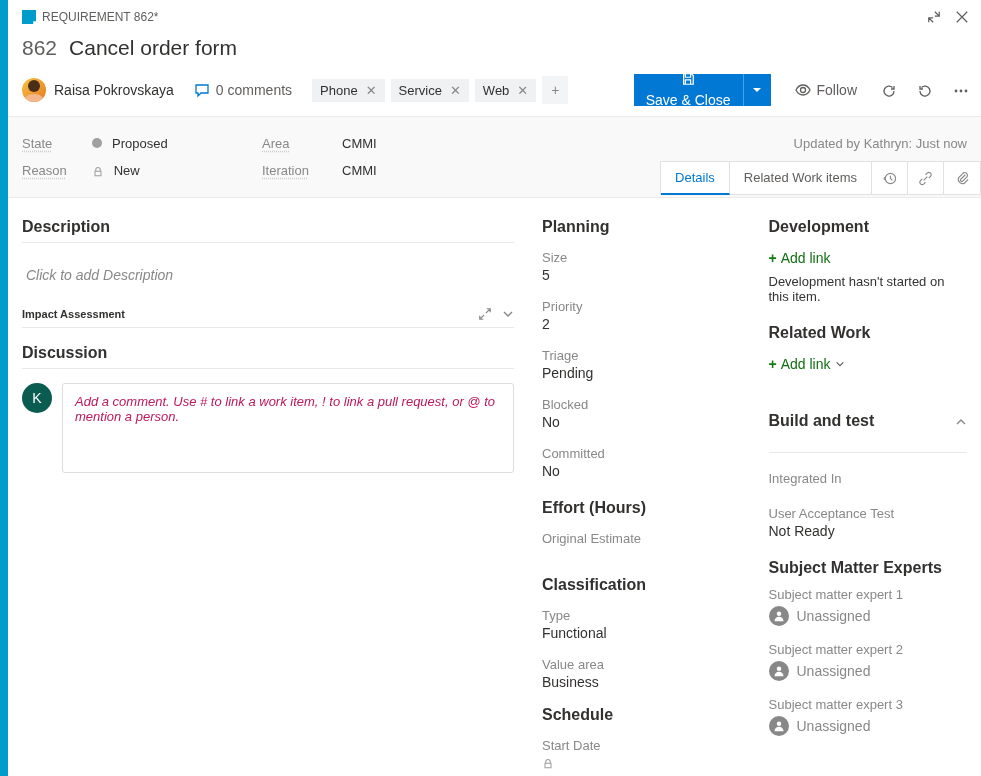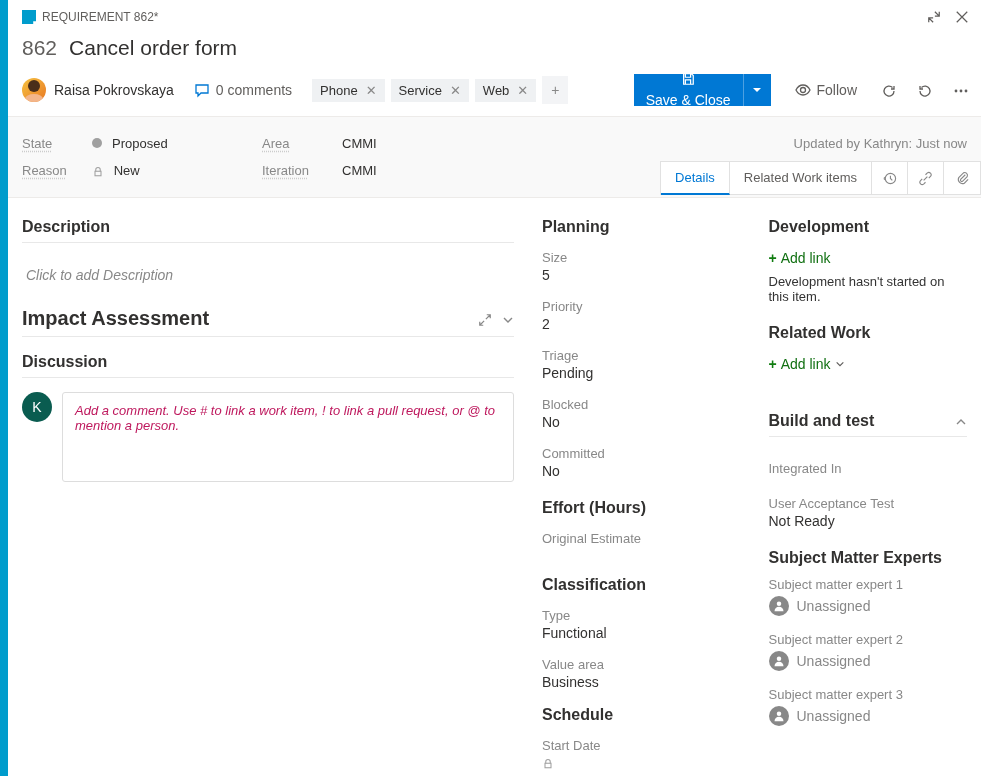--- a/index.html
+++ b/index.html
@@ -196,7 +196,7 @@
 
   .impact-row {
     display: flex; justify-content: space-between; align-items:center;
-    font-weight: 600; font-size: 20px;
+    font-weight: 600; font-size: 11px;
     border-bottom: 1px solid #e8e8e8;
     padding-bottom: 6px; margin-bottom: 16px;
   }

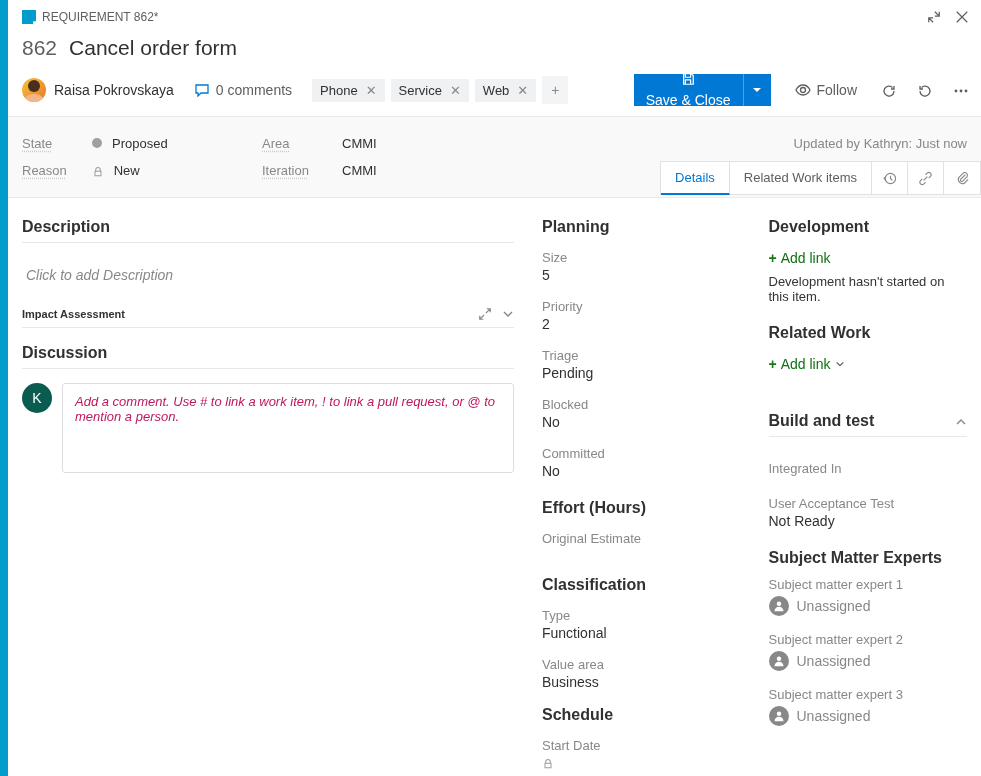--- a/index.html
+++ b/index.html
@@ -242,7 +242,7 @@
     display:flex; justify-content:space-between; align-items:flex-end;
     font-weight:600; font-size:16px;
     border-bottom:1px solid #e8e8e8;
-    padding-bottom:6px; margin-bottom:24px;
+    padding-bottom:22px; margin-bottom:18px;
   }
   .chev { color:#888; cursor:pointer; font-weight:400; }
 

